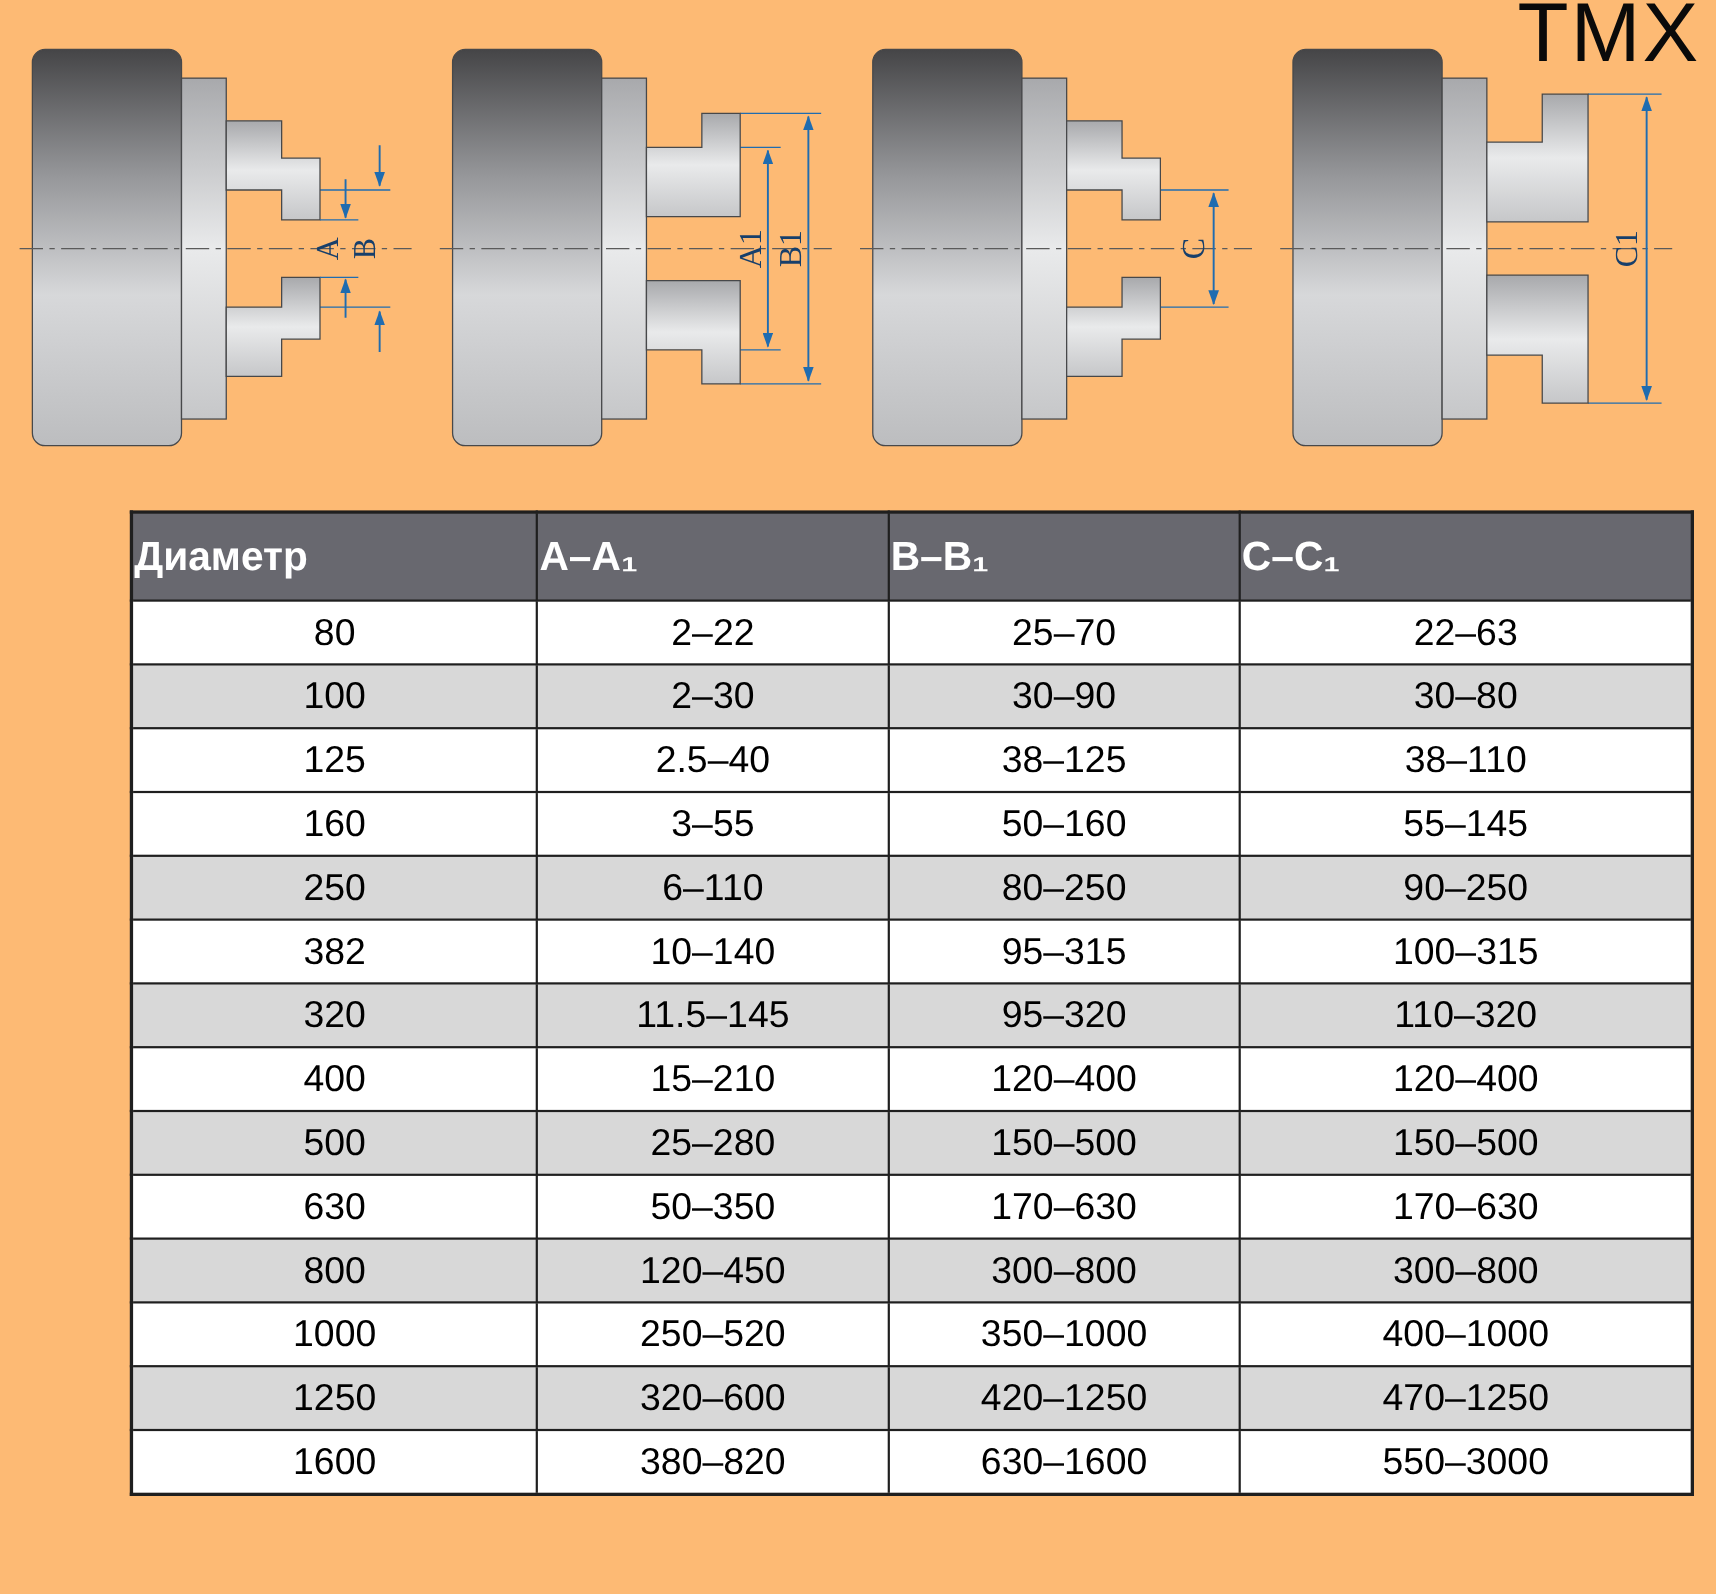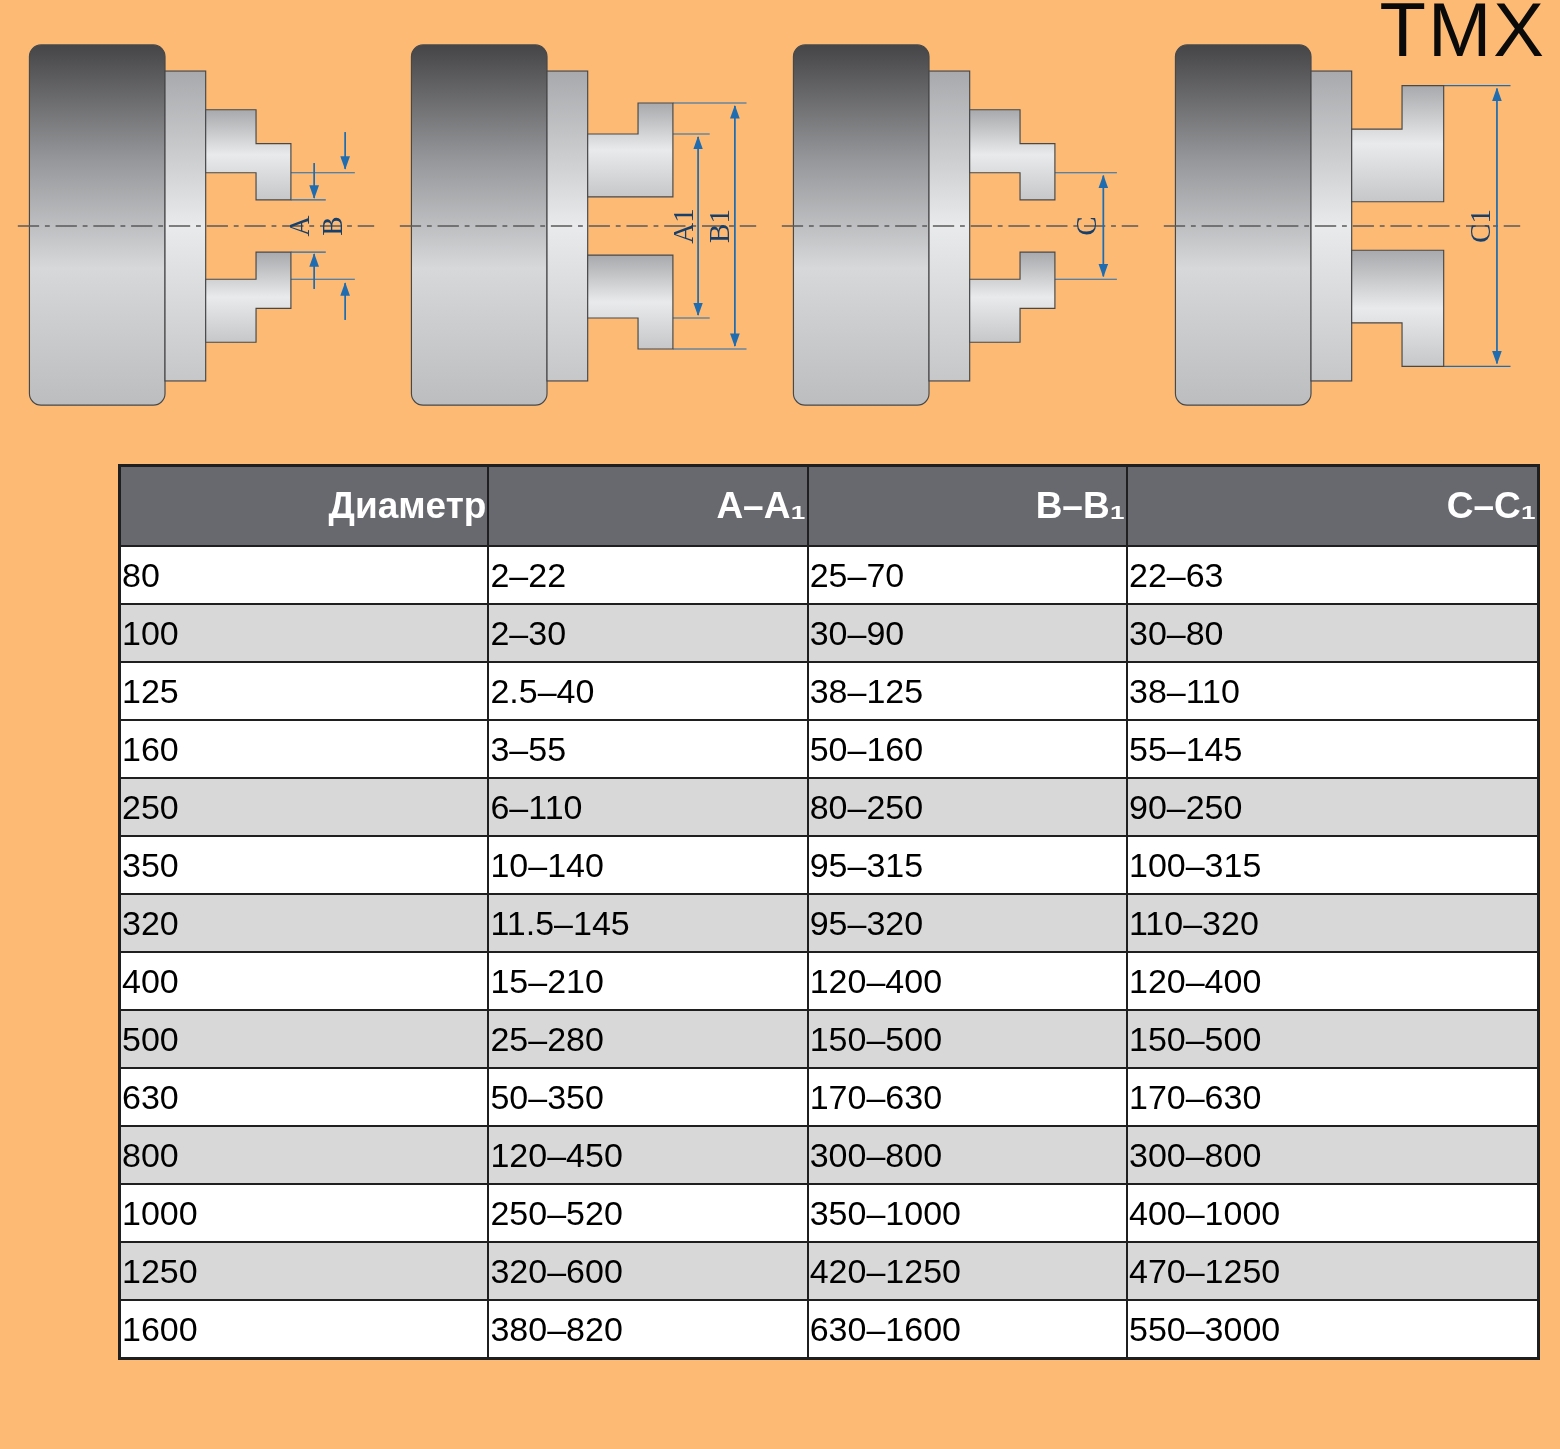--- a/index.html
+++ b/index.html
@@ -20,7 +20,7 @@
   table.spec{width:100%;border-collapse:collapse;table-layout:fixed;
              border:3px solid #1f1f1f;color:#000;}
   table.spec th{background:#68686f;color:#ffffff;font-weight:bold;height:76px;
-                font-size:37px;border:2px solid #1f1f1f;text-align:right;}
+                font-size:37px;border:2px solid #1f1f1f;text-align:left;}
   table.spec td{height:54px;text-align:left;border:2px solid #1f1f1f;
                 background:#ffffff;font-size:34px;}
   table.spec tr.shaded td{background:#d8d8d8;}

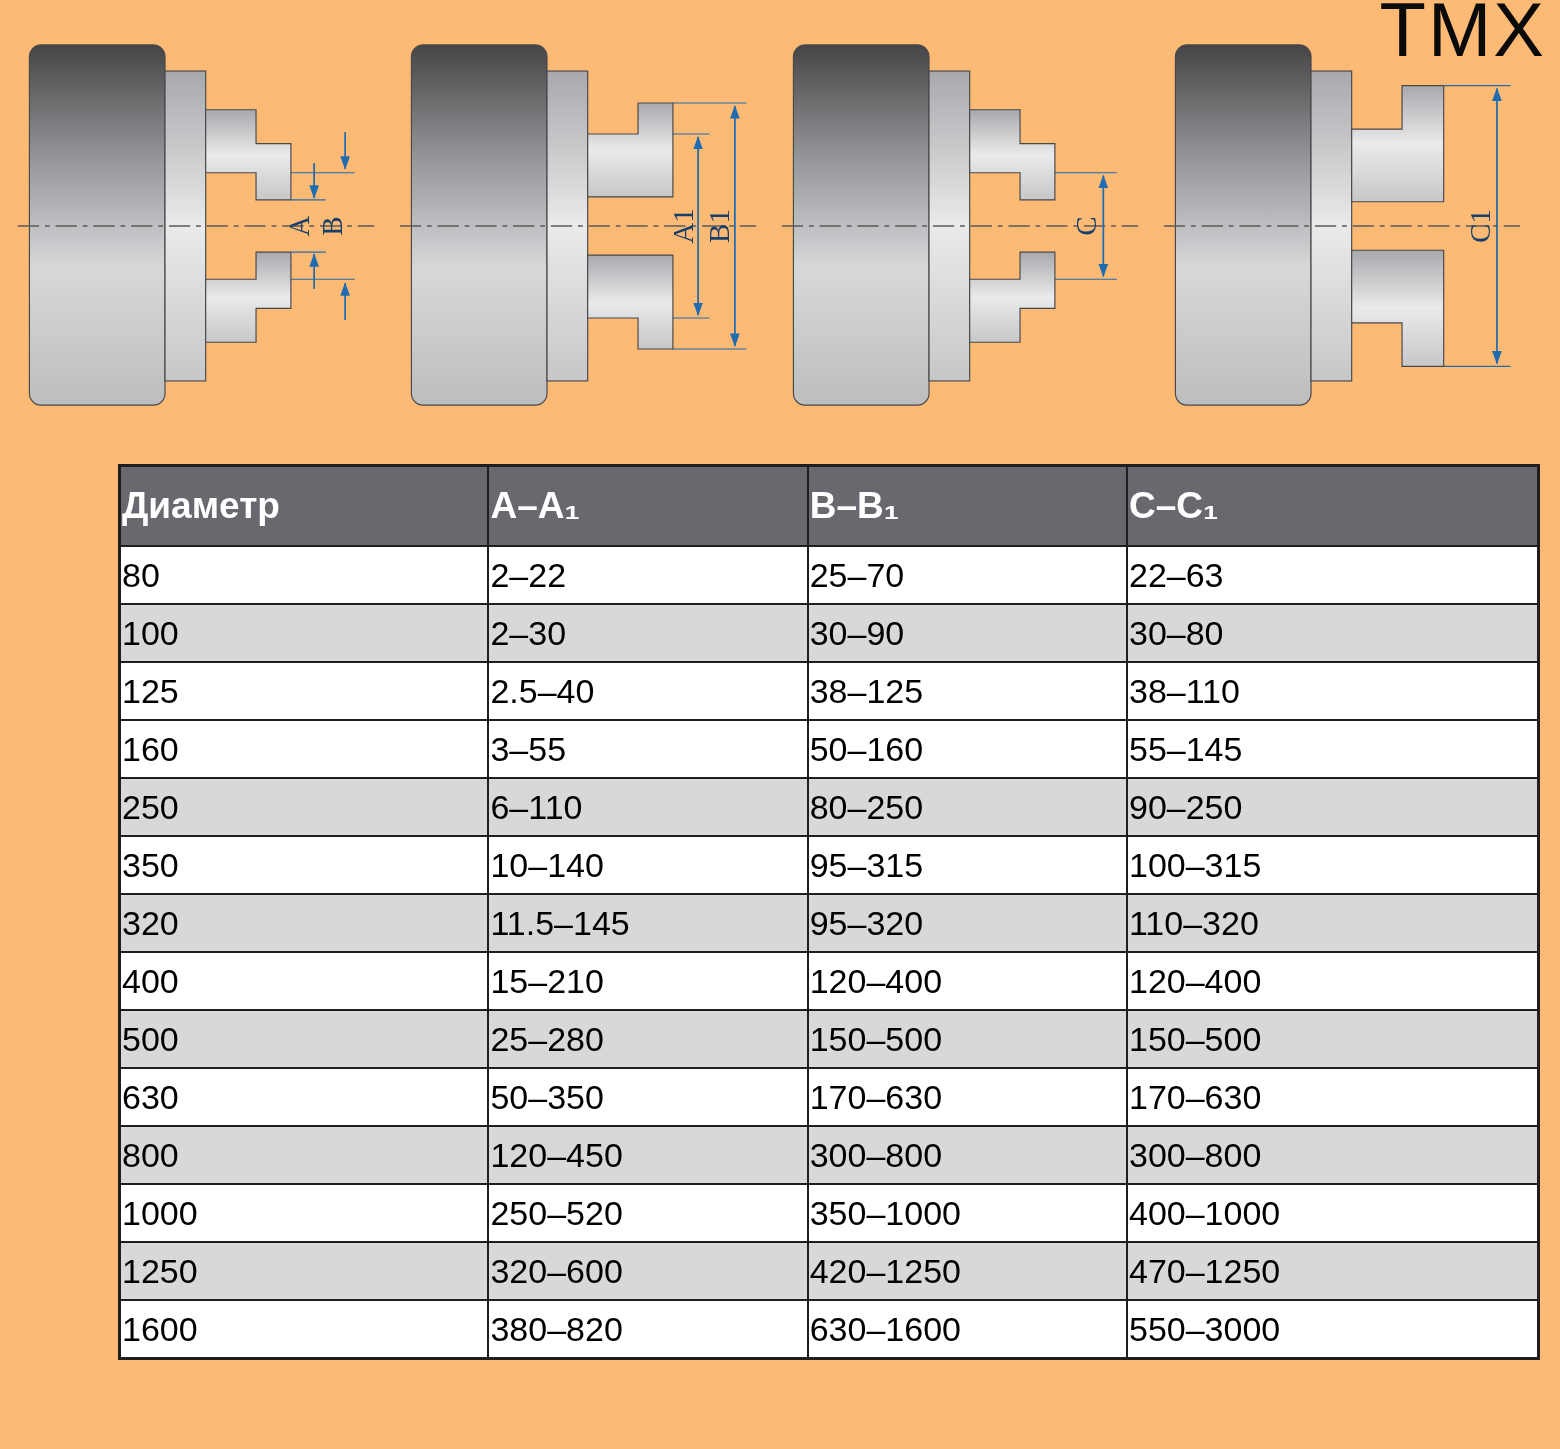--- a/index.html
+++ b/index.html
@@ -21,7 +21,7 @@
              border:3px solid #1f1f1f;color:#000;}
   table.spec th{background:#68686f;color:#ffffff;font-weight:bold;height:76px;
                 font-size:37px;border:2px solid #1f1f1f;text-align:left;}
-  table.spec td{height:54px;text-align:left;border:2px solid #1f1f1f;
+  table.spec td{height:54px;text-align:center;border:2px solid #1f1f1f;
                 background:#ffffff;font-size:34px;}
   table.spec tr.shaded td{background:#d8d8d8;}
 </style>

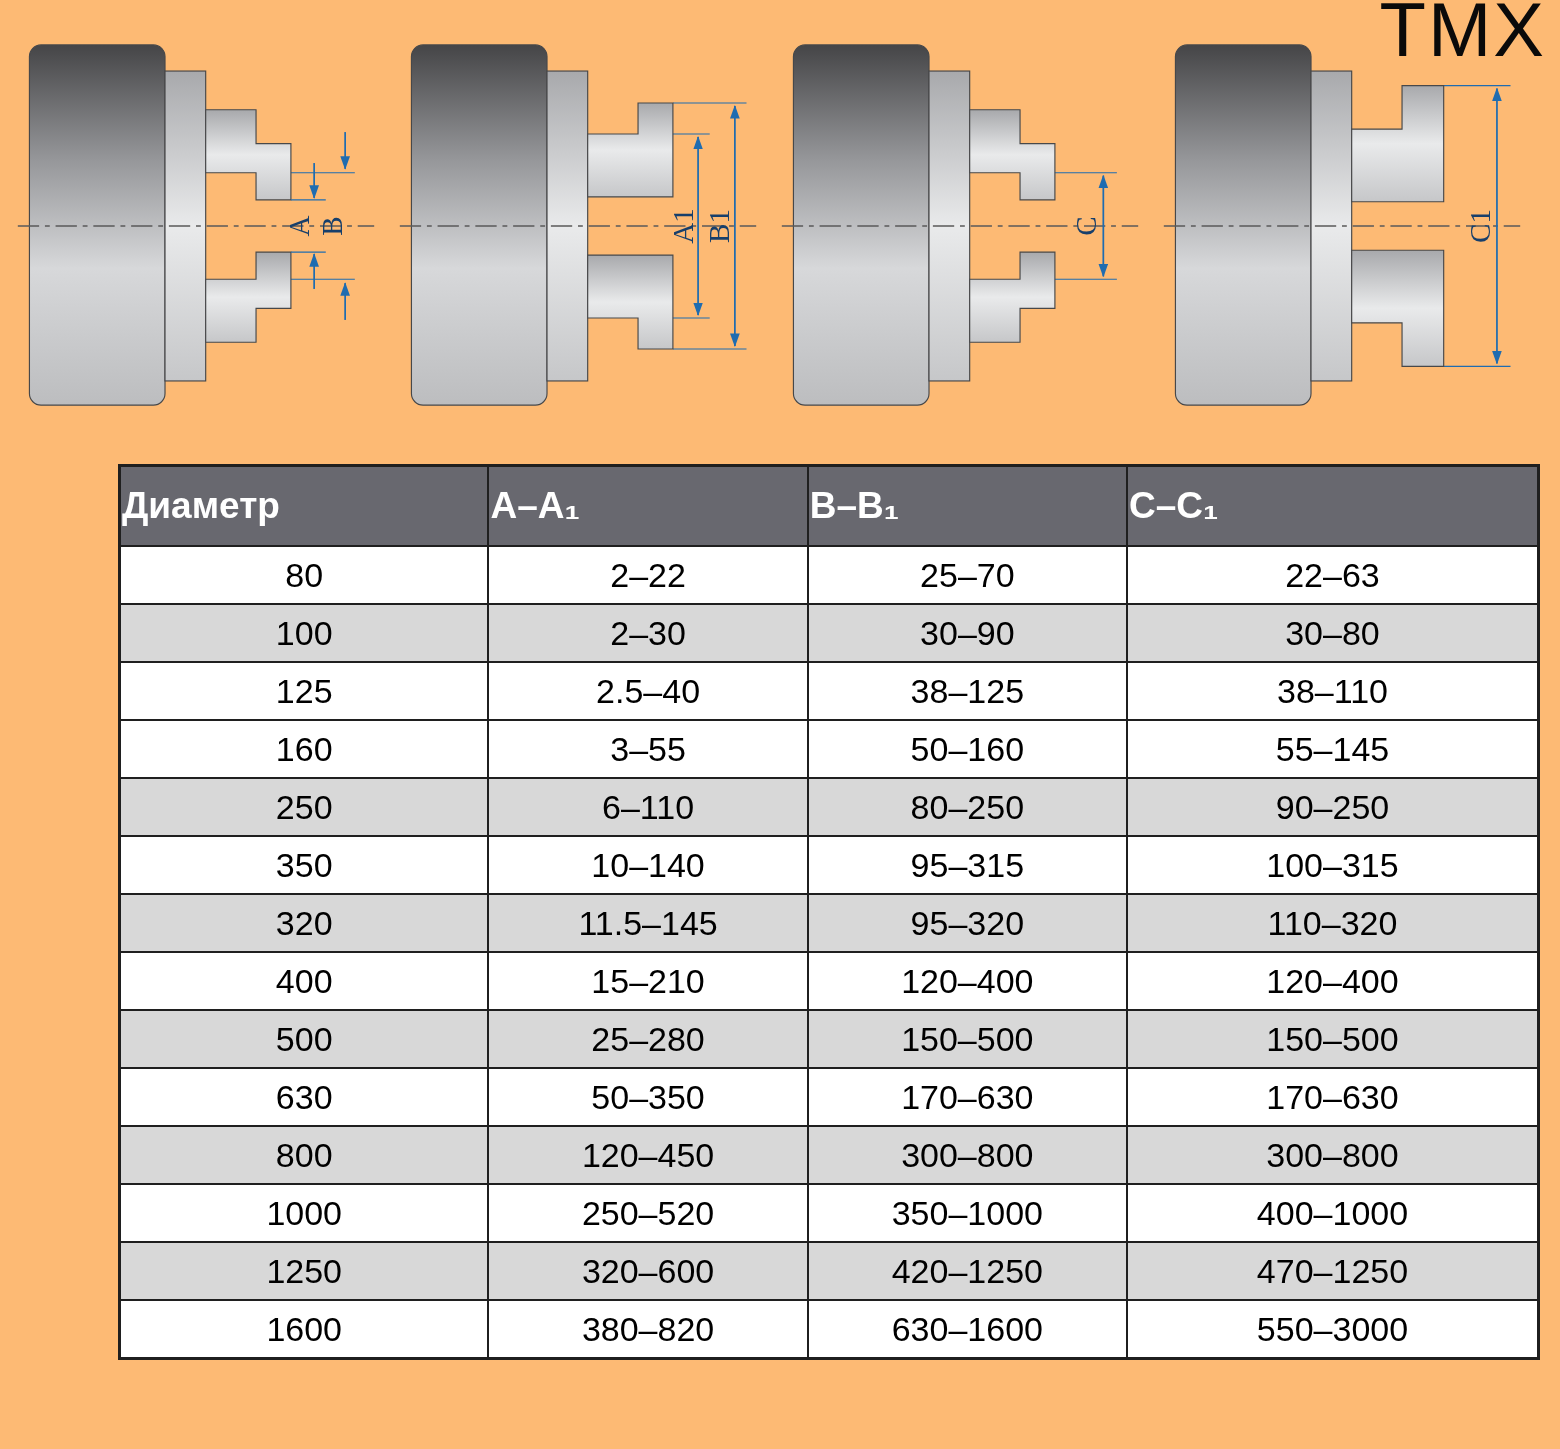--- a/index.html
+++ b/index.html
@@ -233,7 +233,7 @@
             <td>90–250</td>
           </tr>
           <tr>
-            <td>350</td>
+            <td>382</td>
             <td>10–140</td>
             <td>95–315</td>
             <td>100–315</td>

